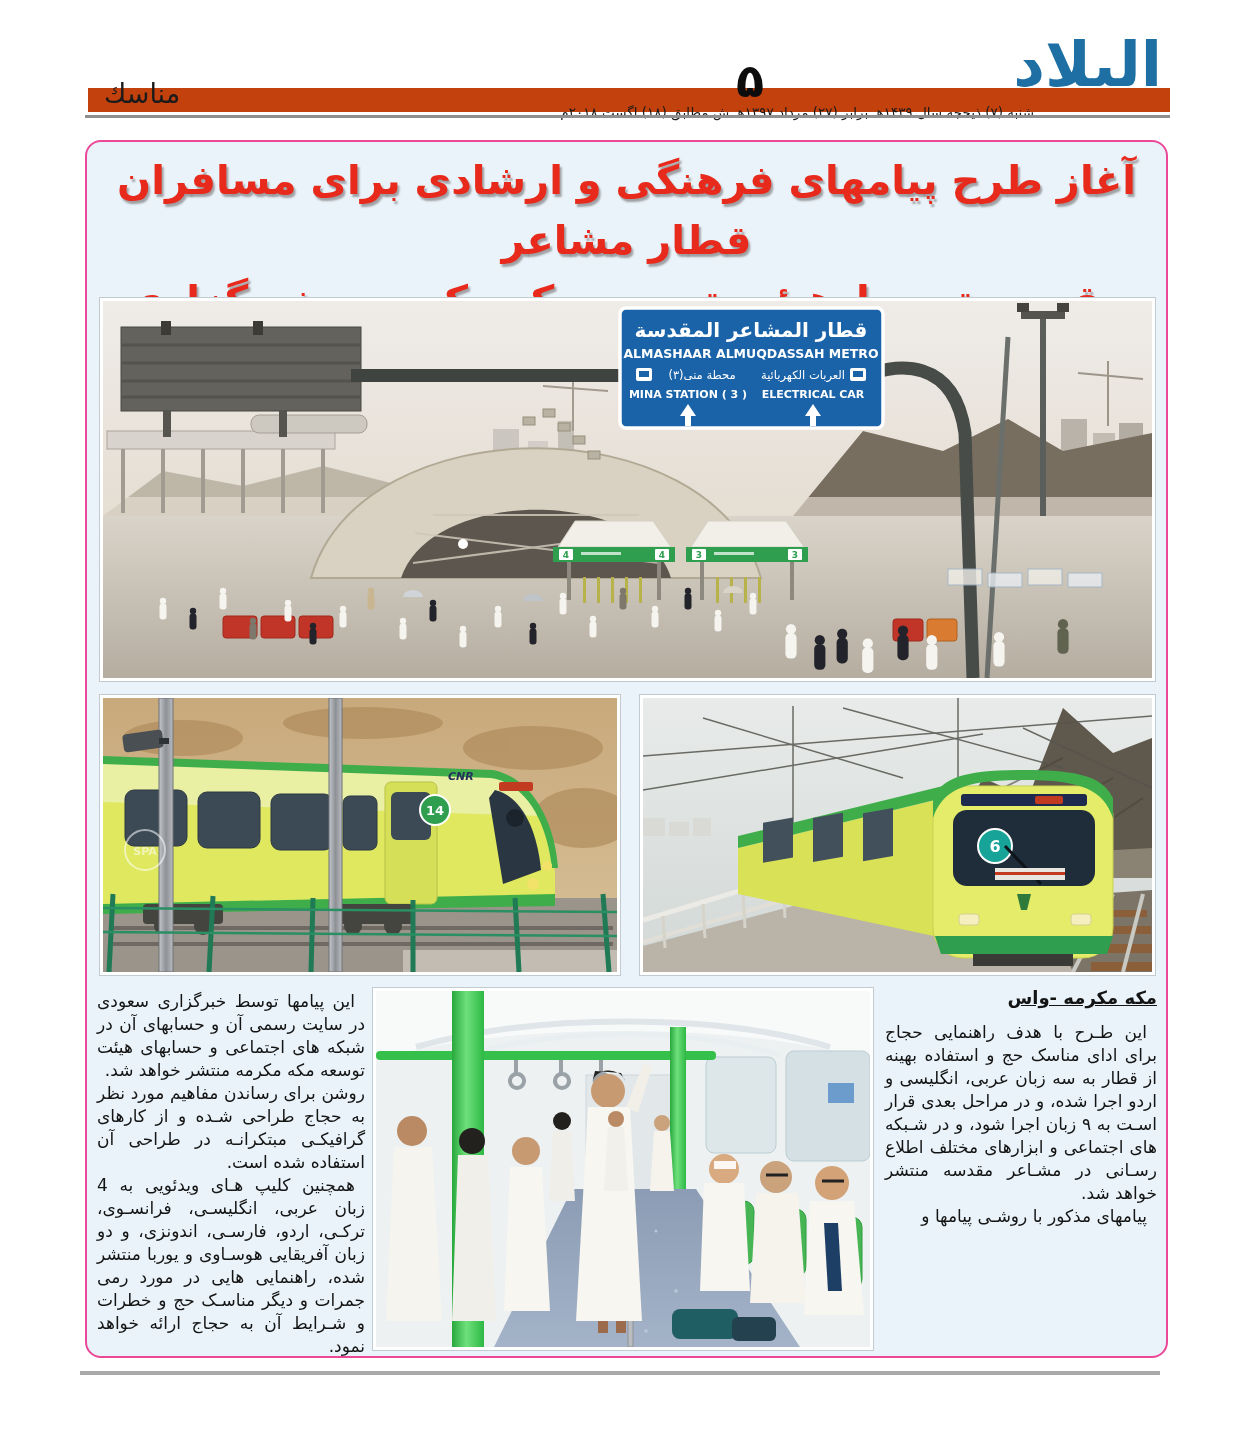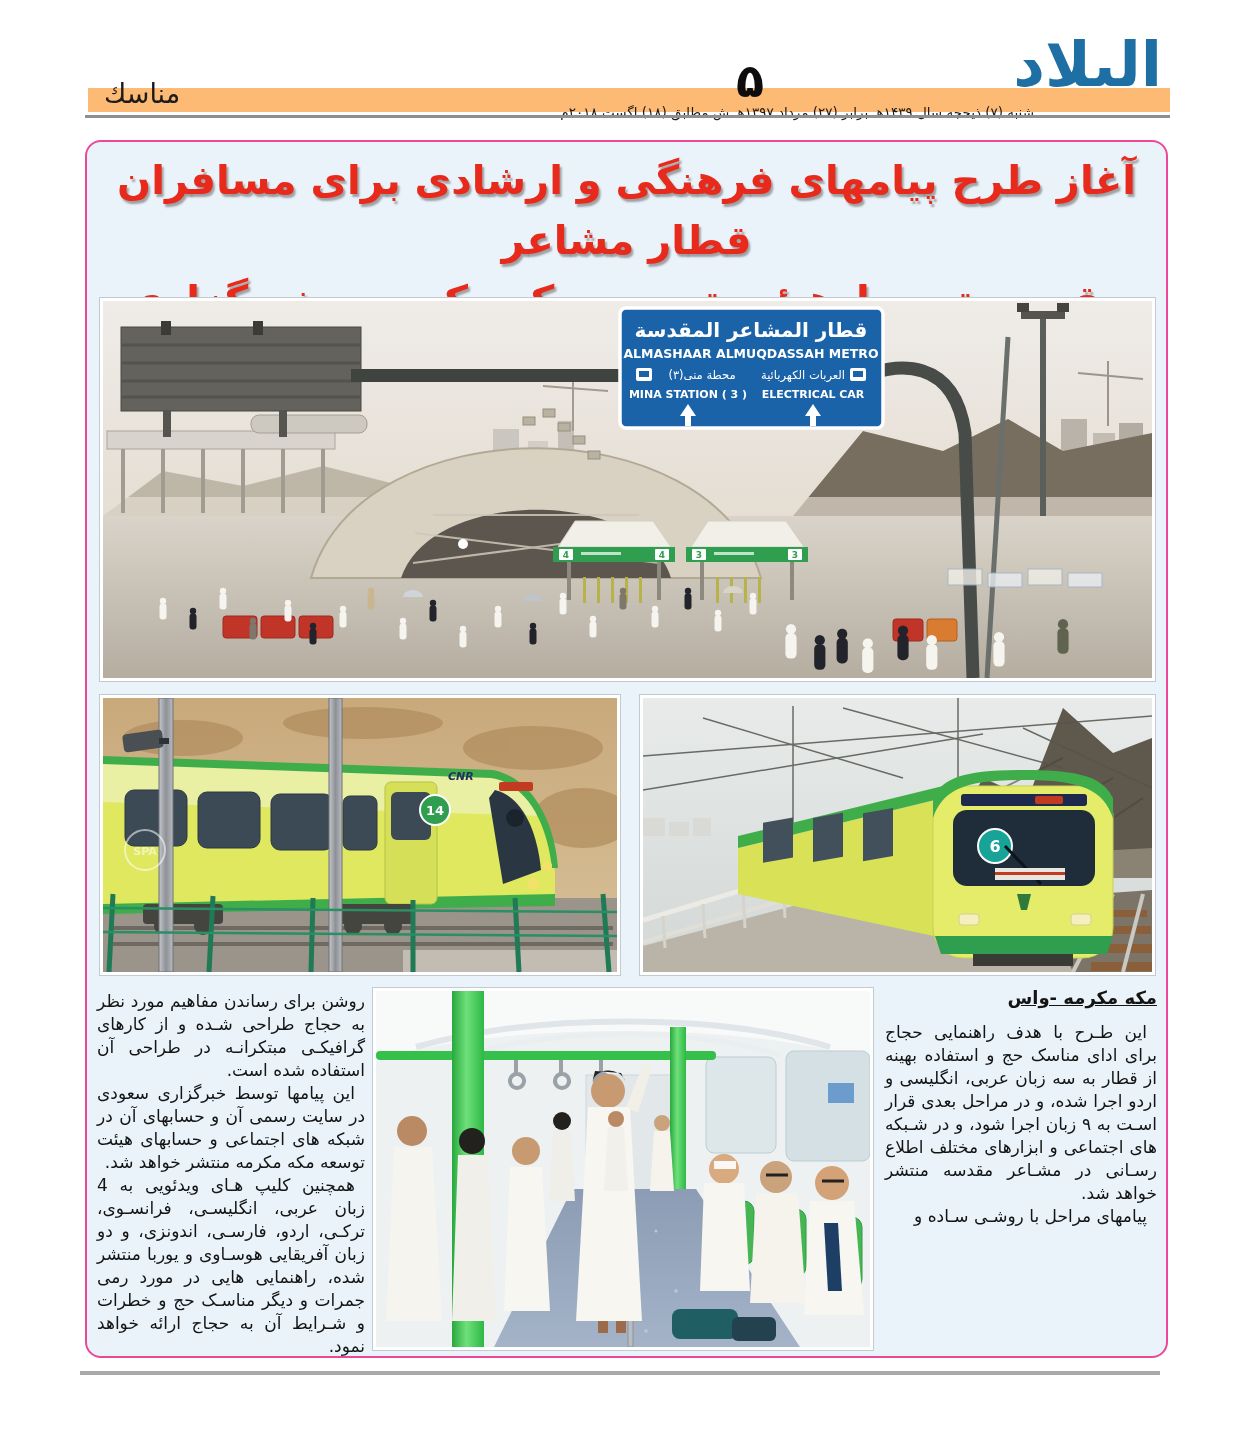--- a/index.html
+++ b/index.html
@@ -8,7 +8,7 @@
   
   .logo{position:absolute;top:34px;right:94px;font-size:62px;font-weight:bold;
         color:#1e6fa3;line-height:1;letter-spacing:-2px;}
-  .topbar{position:absolute;left:88px;top:88px;width:1082px;height:24px;background:#fdba74;text-align:right;}
+  .topbar{position:absolute;left:88px;top:88px;width:1082px;height:24px;background:#c2410c;text-align:right;}
   .section-name{position:absolute;left:16px;top:-10px;font-size:27px;color:#1b1b1b;}
   .dateline{position:absolute;right:136px;top:16px;font-size:13.5px;color:#1a1a1a;direction:rtl;white-space:nowrap;}
   .pagenum{position:absolute;left:648px;top:-30px;font-size:46px;font-weight:bold;color:#0d0d0d;line-height:1;}

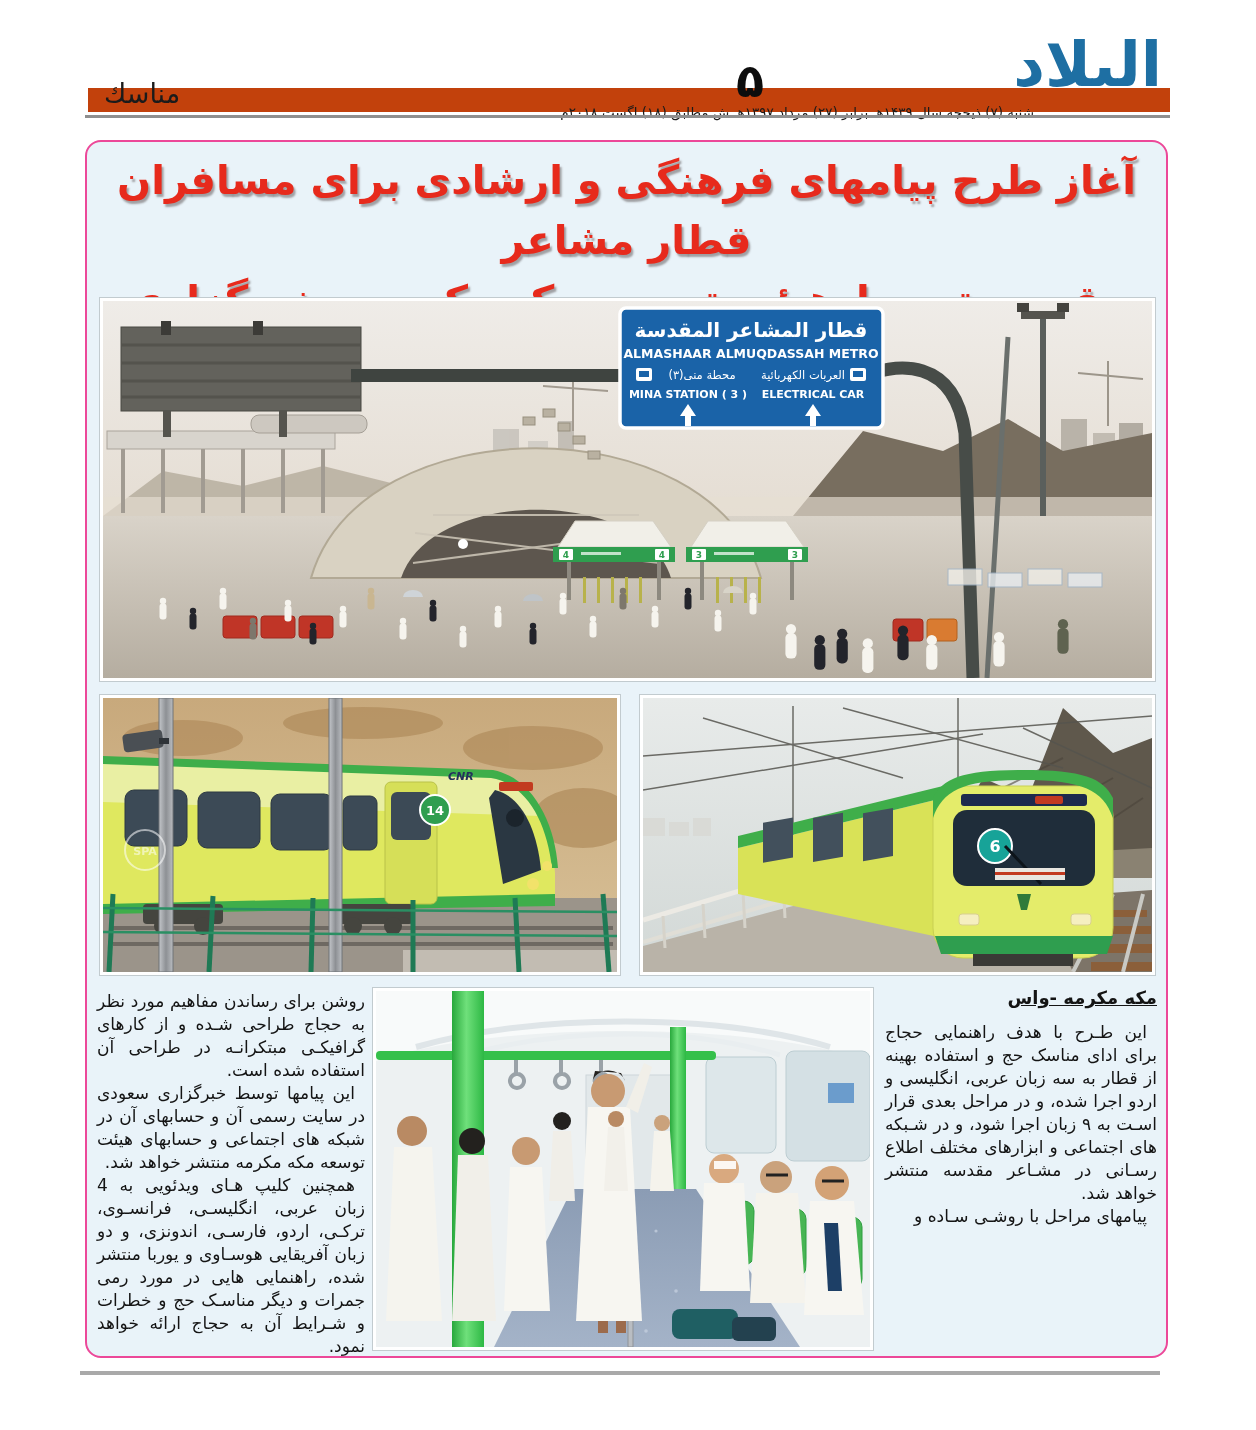--- a/index.html
+++ b/index.html
@@ -521,8 +521,8 @@
     </div>
 
     <div class="col" style="left:10px;top:848px;width:268px;">
+      <p>این پیامها توسط خبرگزاری سعودی در سایت رسمی آن و حسابهای آن در شبکه های اجتماعی و حسابهای هیئت توسعه مکه مکرمه منتشر خواهد شد.</p>
       <p style="text-indent:0">روشن برای رساندن مفاهیم مورد نظر به حجاج طراحی شـده و از کارهای گرافیکـی مبتکرانـه در طراحی آن استفاده شده است.</p>
-      <p>این پیامها توسط خبرگزاری سعودی در سایت رسمی آن و حسابهای آن در شبکه های اجتماعی و حسابهای هیئت توسعه مکه مکرمه منتشر خواهد شد.</p>
       <p>همچنین کلیپ هـای ویدئویی به 4 زبان عربی، انگلیسـی، فرانسـوی، ترکـی، اردو، فارسـی، اندونزی، و دو زبان آفریقایی هوسـاوی و یوربا منتشر شده، راهنمایی هایی در مورد رمی جمرات و دیگر مناسـک حج و خطرات و شـرایط آن به حجاج ارائه خواهد نمود.</p>
     </div>
 

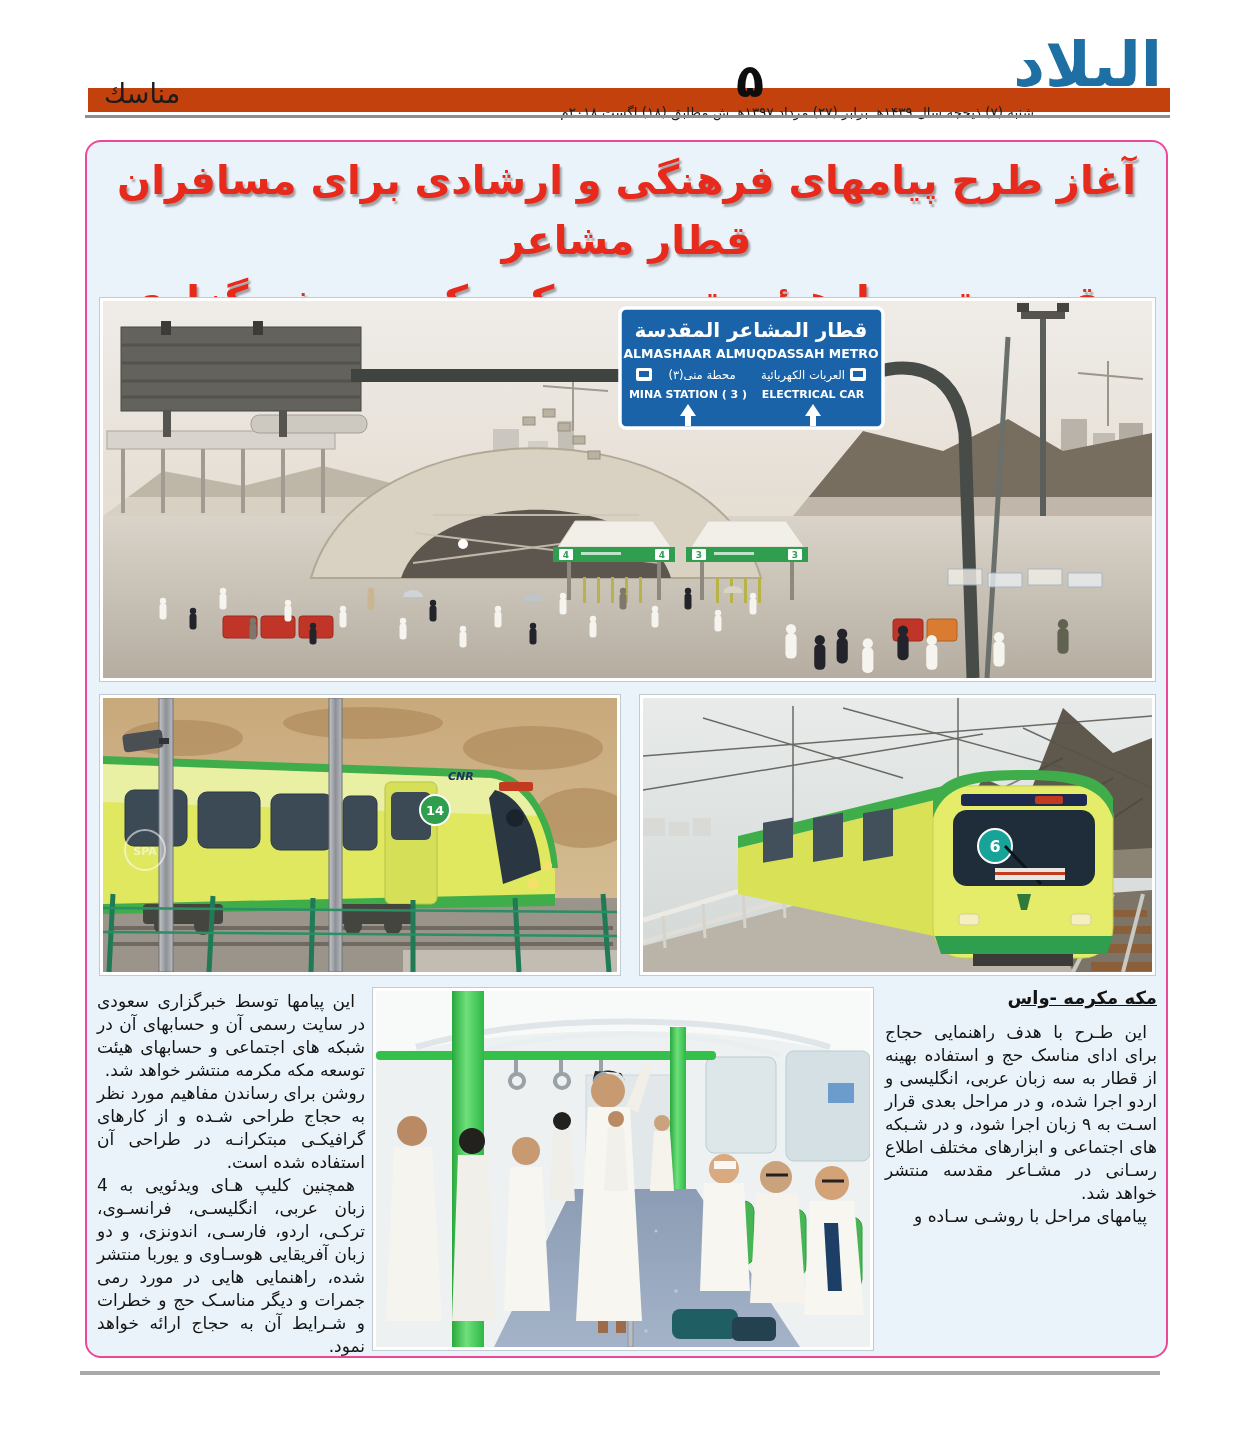--- a/index.html
+++ b/index.html
@@ -517,7 +517,7 @@
     <div class="col" style="left:798px;top:844px;width:272px;">
       <p class="dl">مکه مکرمه -واس</p>
       <p>این طـرح با هدف راهنمایی حجاج برای ادای مناسک حج و استفاده بهینه از قطار به سه زبان عربی، انگلیسی و اردو اجرا شده، و در مراحل بعدی قرار اسـت به ۹ زبان اجرا شود، و در شـبکه های اجتماعی و ابزارهای مختلف اطلاع رسـانی در مشـاعر مقدسه منتشر خواهد شد.</p>
-      <p>پیامهای مراحل با روشـی سـاده و</p>
+      <p>پیامهای مذکور با روشـی پیامها و</p>
     </div>
 
     <div class="col" style="left:10px;top:848px;width:268px;">

